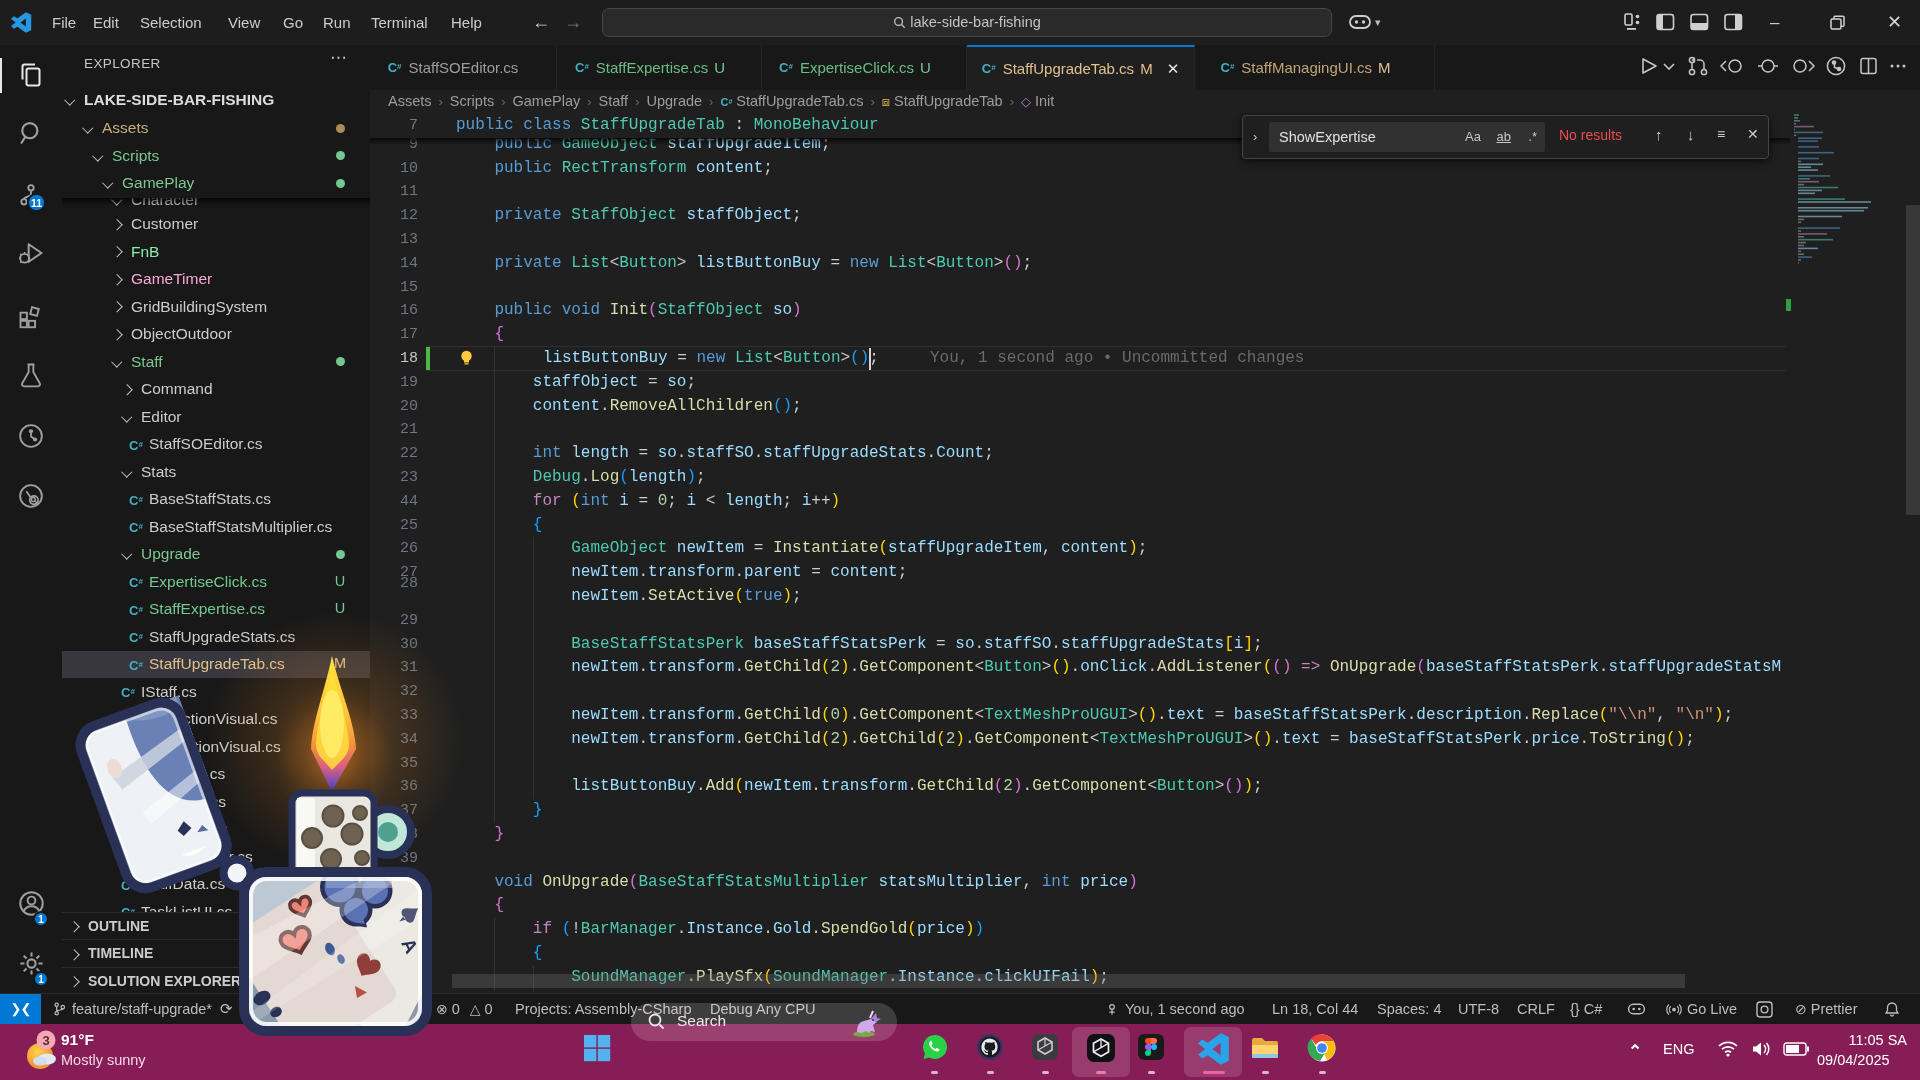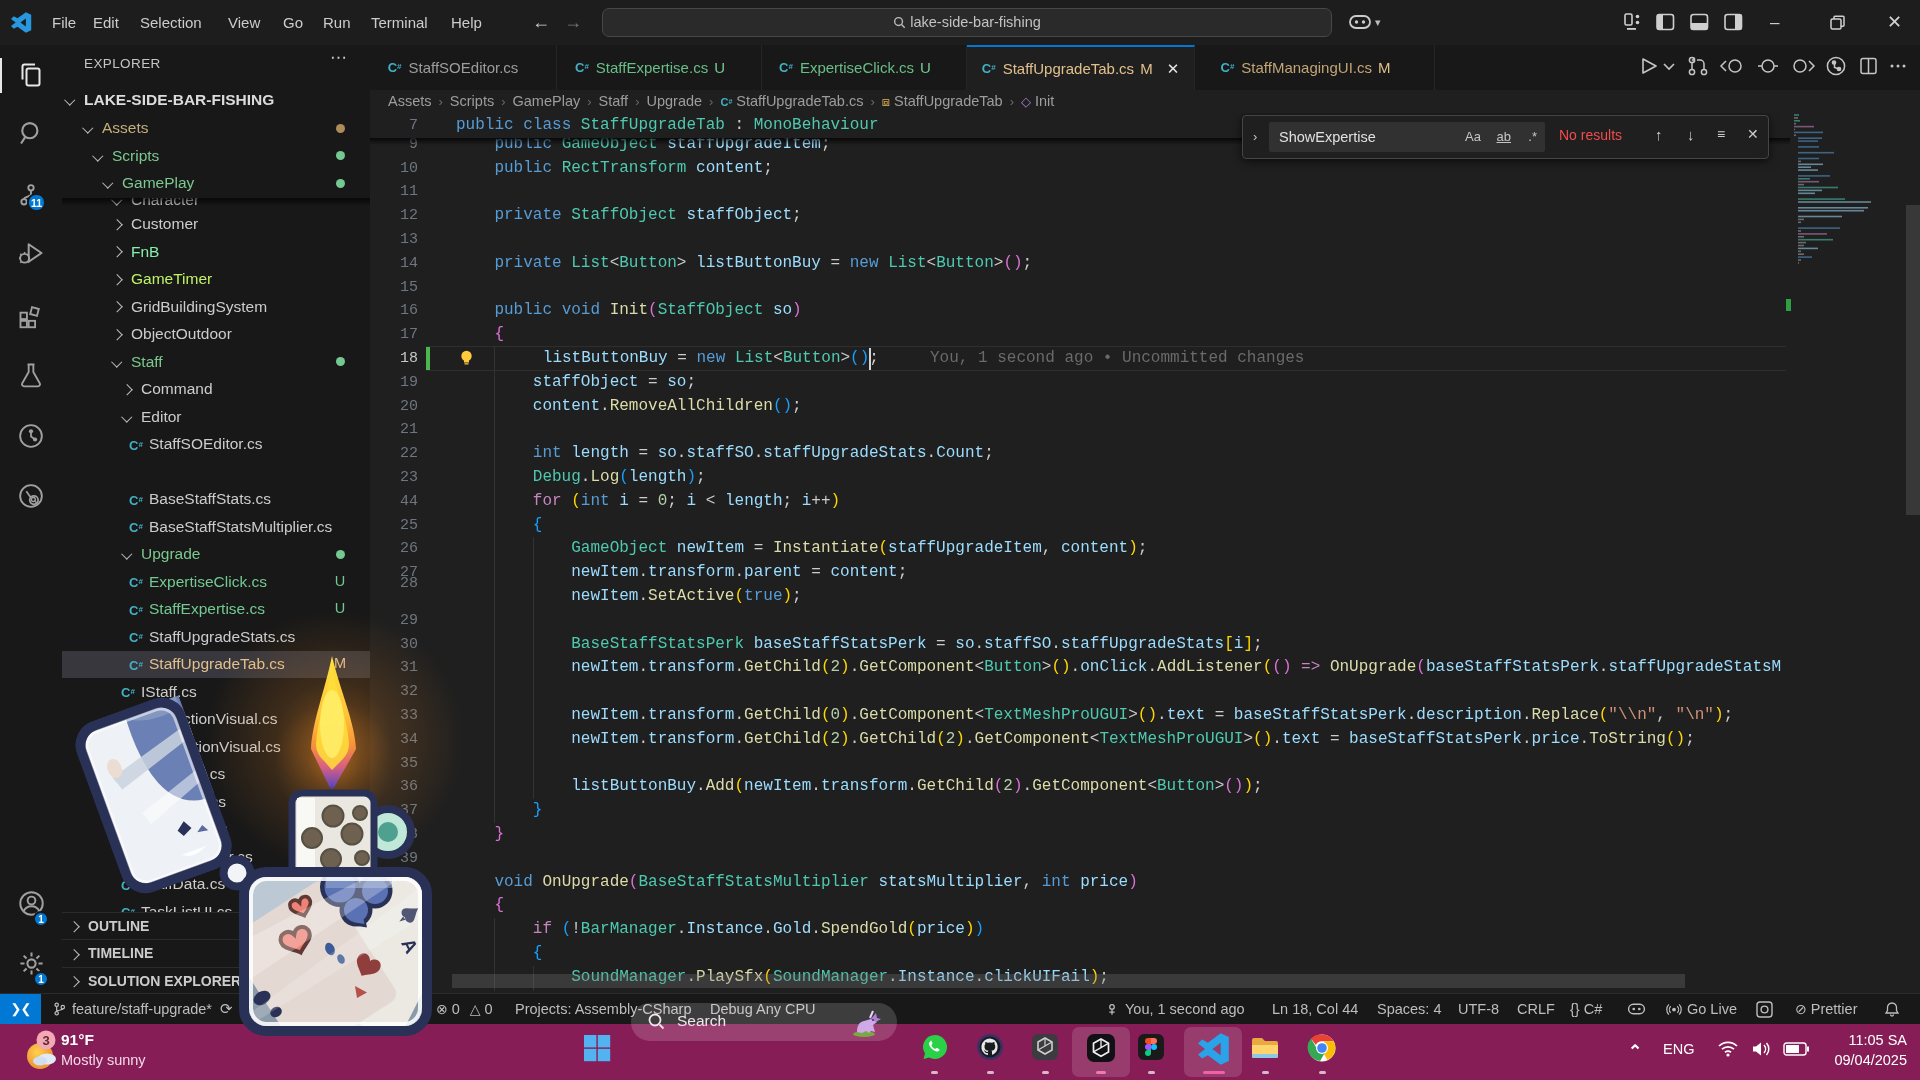--- a/index.html
+++ b/index.html
@@ -227,7 +227,7 @@
       <span style="position:absolute;left:51px;top:9px">
         <span class="chev r"></span>
       </span>
-      <span style="position:absolute;left:69px;top:4.5px;color:#bef264;font-weight:normal">GameTimer</span>
+      <span style="position:absolute;left:69px;top:4.5px;color:#f9a8d4;font-weight:normal">GameTimer</span>
     </div>
 <div class="trow" style="top:248.25px;z-index:1;">
       <span style="position:absolute;left:51px;top:9px">

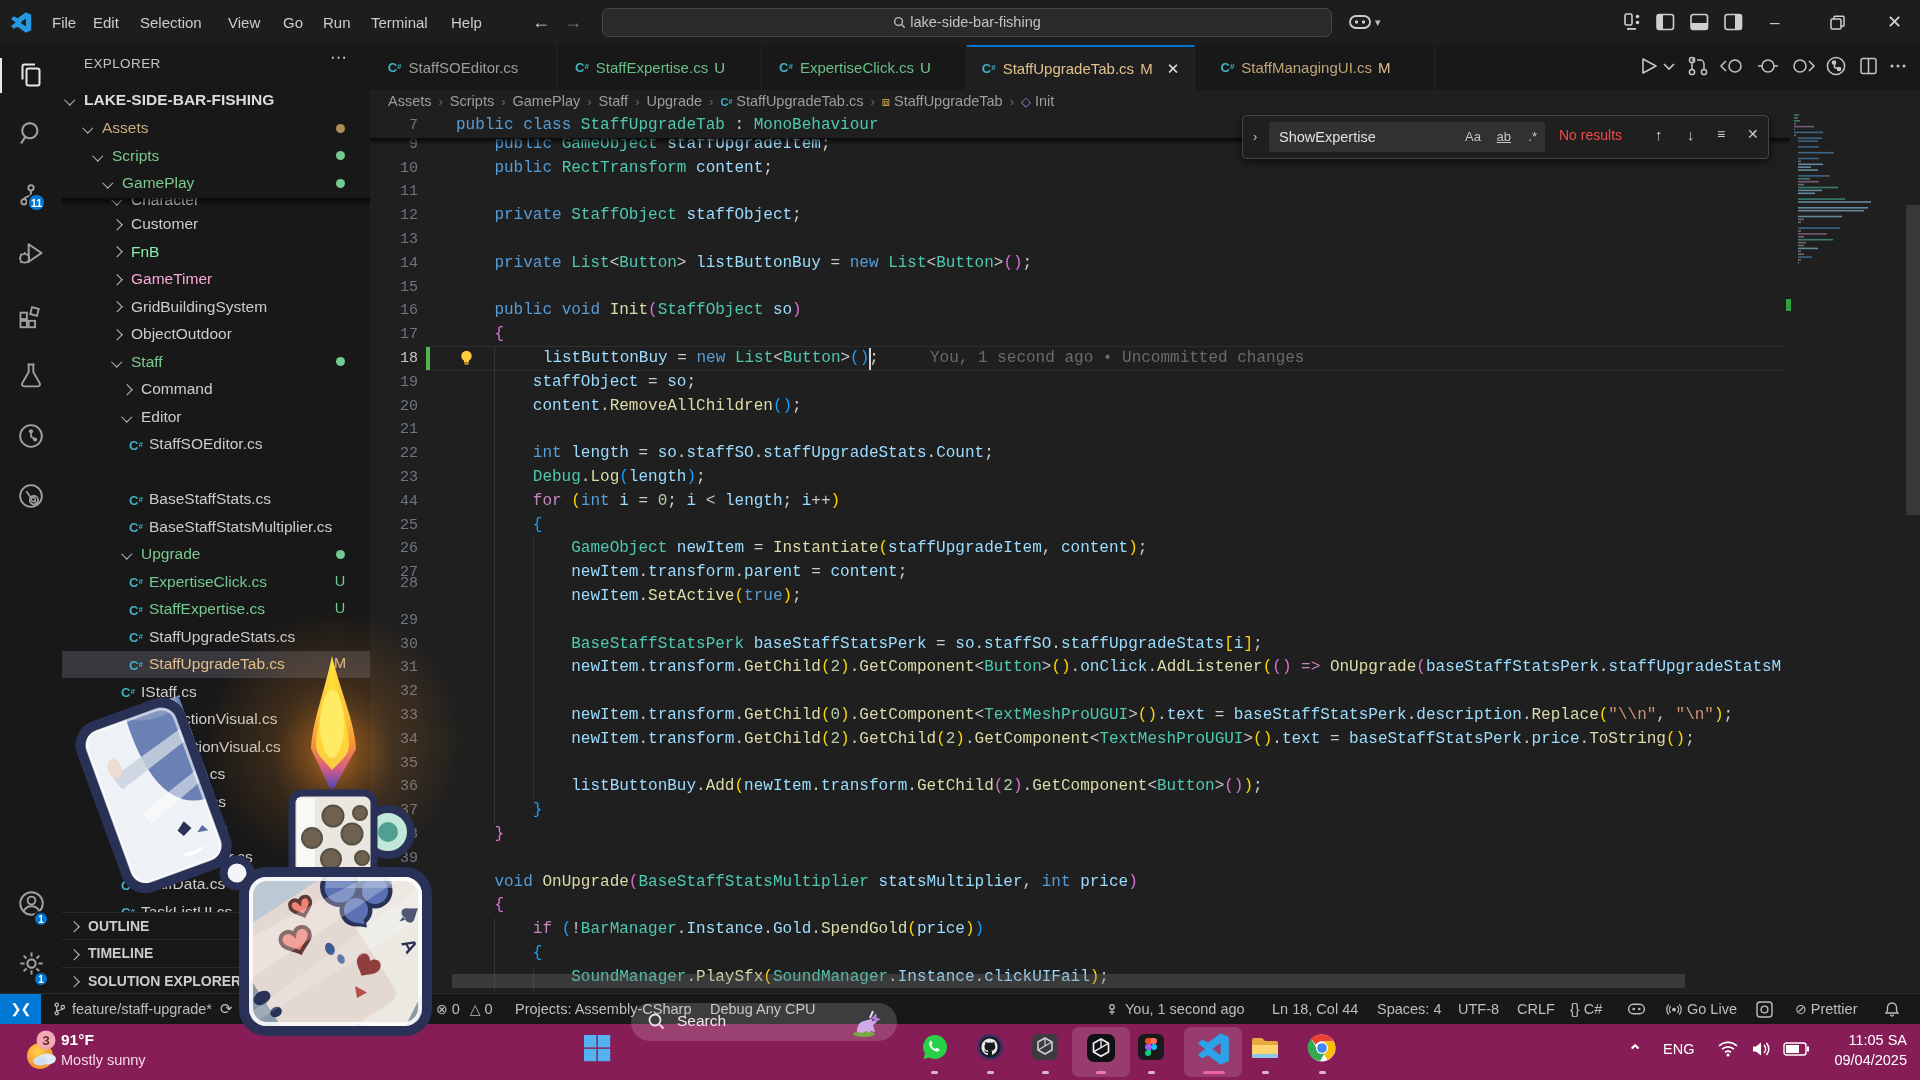--- a/index.html
+++ b/index.html
@@ -263,6 +263,12 @@
 <div class="trow" style="top:385.75px;z-index:1;">
       <span style="position:absolute;left:67px;top:5px"><span class="csico">C<span style="font-size:8px;vertical-align:3px">#</span></span></span>
       <span style="position:absolute;left:87px;top:4.5px;color:#cccccc;font-weight:normal">StaffSOEditor.cs</span>
+    </div>
+<div class="trow" style="top:413.25px;z-index:1;">
+      <span style="position:absolute;left:61px;top:9.5px">
+        <span class="chev d"></span>
+      </span>
+      <span style="position:absolute;left:79px;top:4.5px;color:#cccccc;font-weight:normal">Stats</span>
     </div>
 <div class="trow" style="top:440.75px;z-index:1;">
       <span style="position:absolute;left:67px;top:5px"><span class="csico">C<span style="font-size:8px;vertical-align:3px">#</span></span></span>

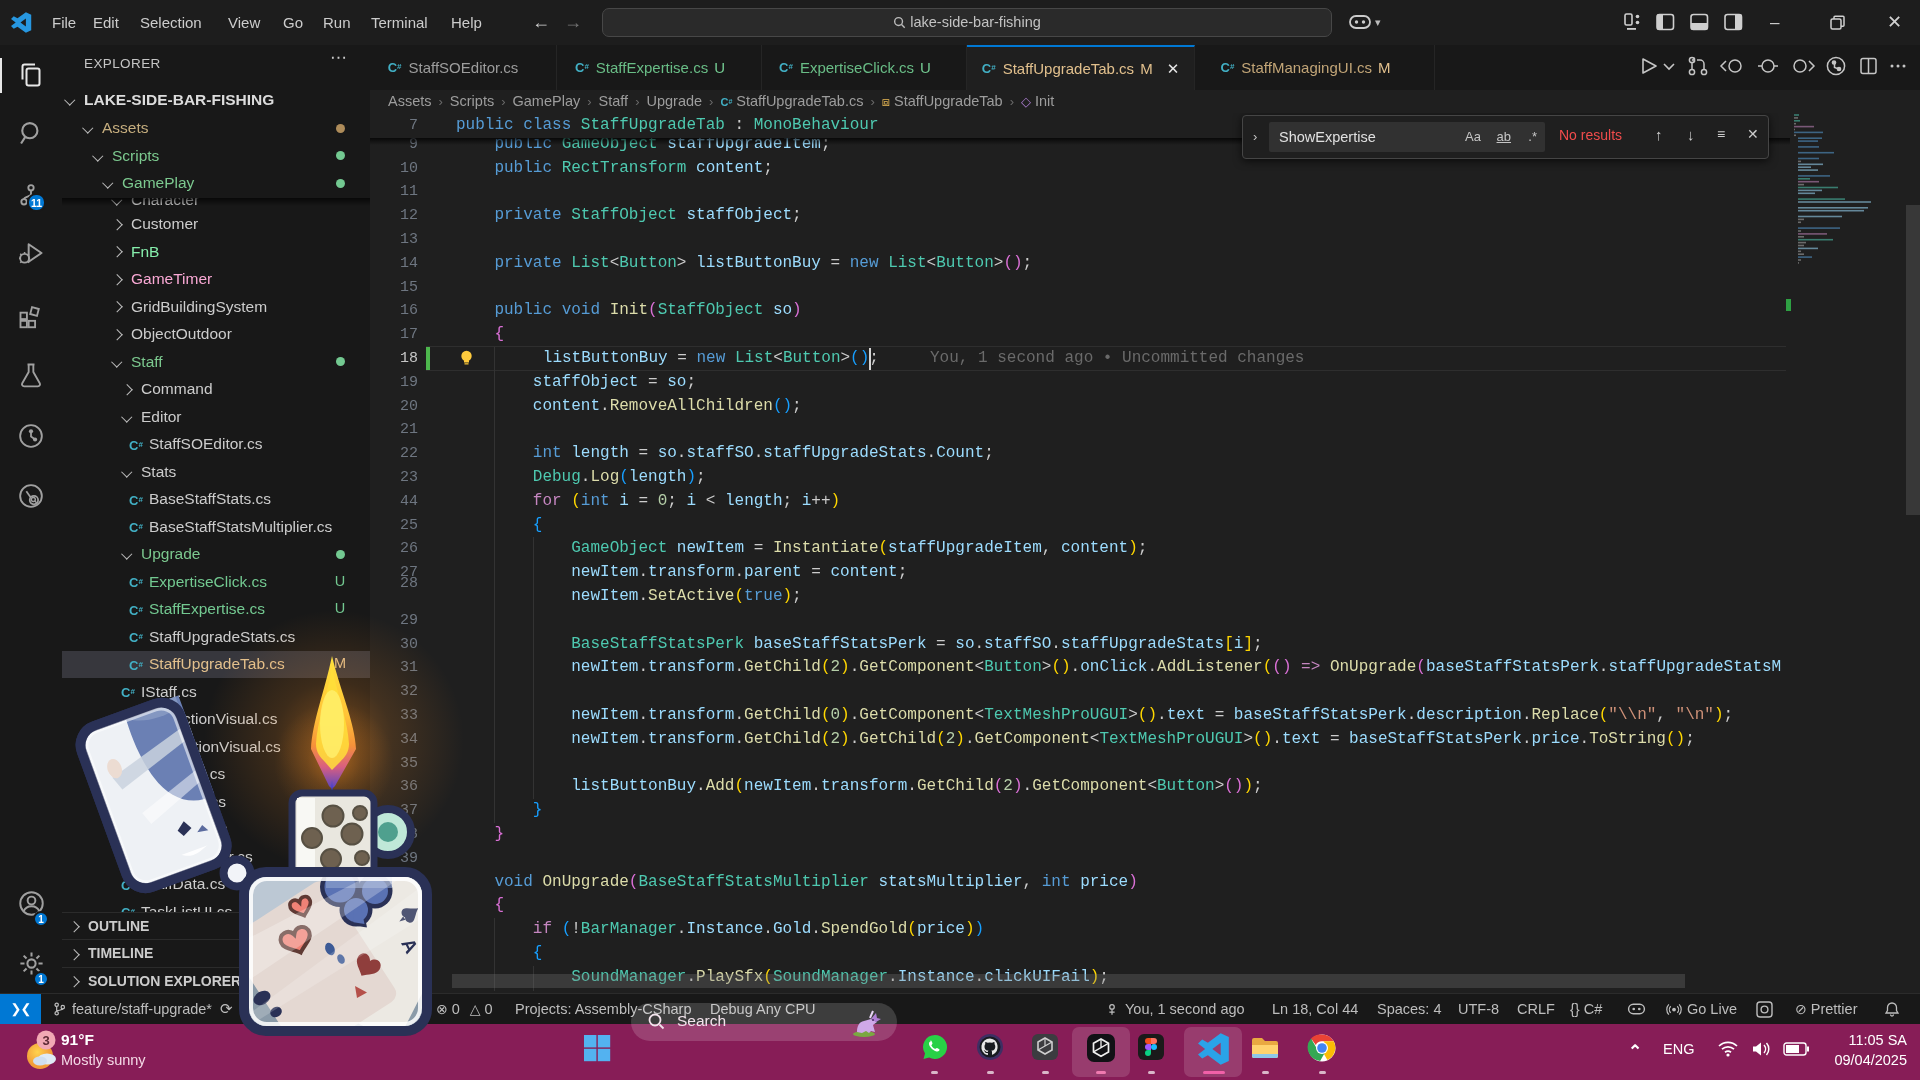--- a/index.html
+++ b/index.html
@@ -725,7 +725,7 @@
     <rect x="24" y="4.5" width="2" height="5" fill="#fff"></rect>
   </svg>
 <div class="abs" style="left:1827px;top:1032px;width:80px;color:#fff;font-size:14.5px;text-align:right">11:05 SA</div>
-<div class="abs" style="left:1817px;top:1052px;width:90px;color:#fff;font-size:14.5px;text-align:right">09/04/2025</div>
+<div class="abs" style="left:1817px;top:1052px;width:90px;color:#fff;font-size:14.5px;">09/04/2025</div>
 <svg class="abs" style="left:0;top:0;z-index:40;pointer-events:none" width="1920" height="1080" viewBox="0 0 1920 1080">
 <defs>
       <radialGradient id="glow">

